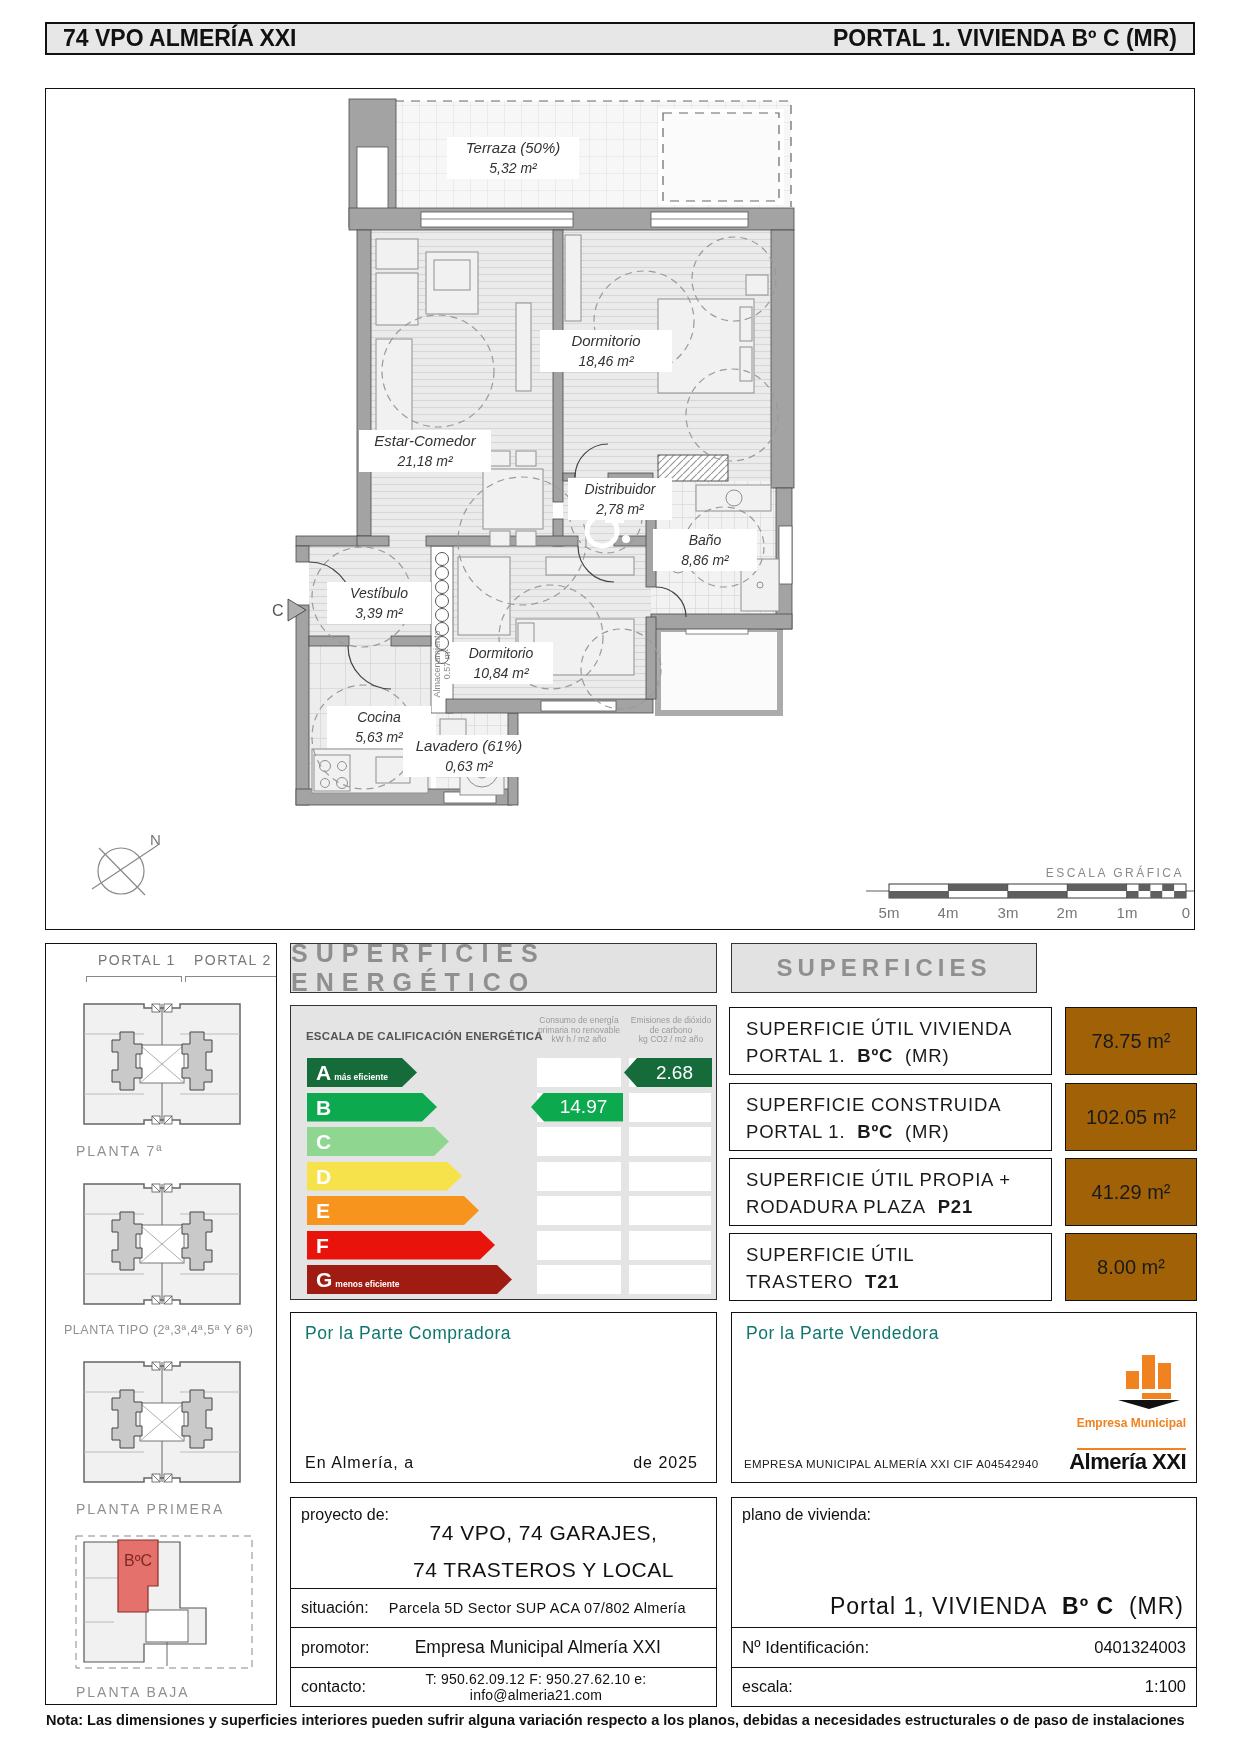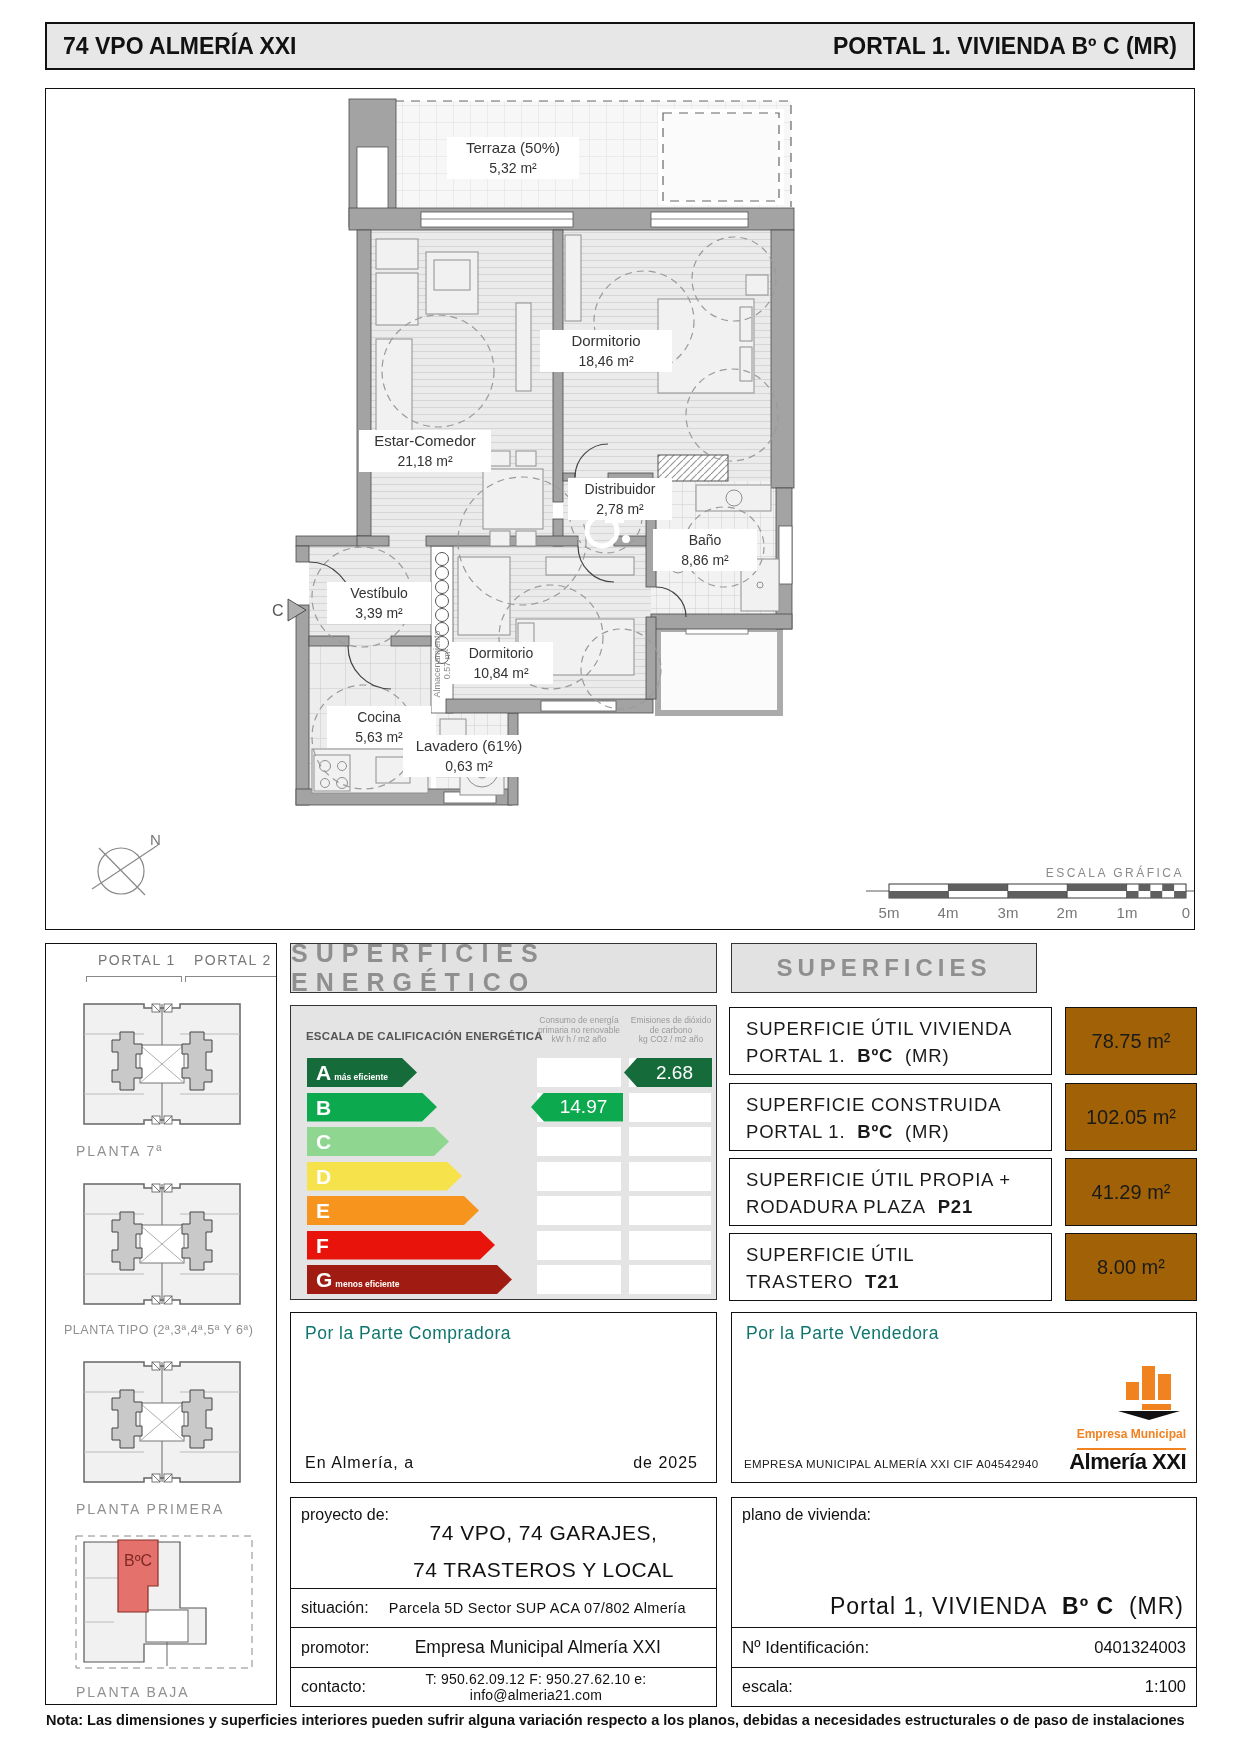--- a/index.html
+++ b/index.html
@@ -12,7 +12,7 @@
 
   
   .titlebar {
-    left:45px; top:22px; width:1150px; height:48px;
+    left:45px; top:22px; width:1150px; height:33px;
     background:#e7e7e7; border:2px solid #111;
     display:flex; justify-content:space-between; align-items:center;
     padding:0 16px; font-weight:bold; font-size:23px;

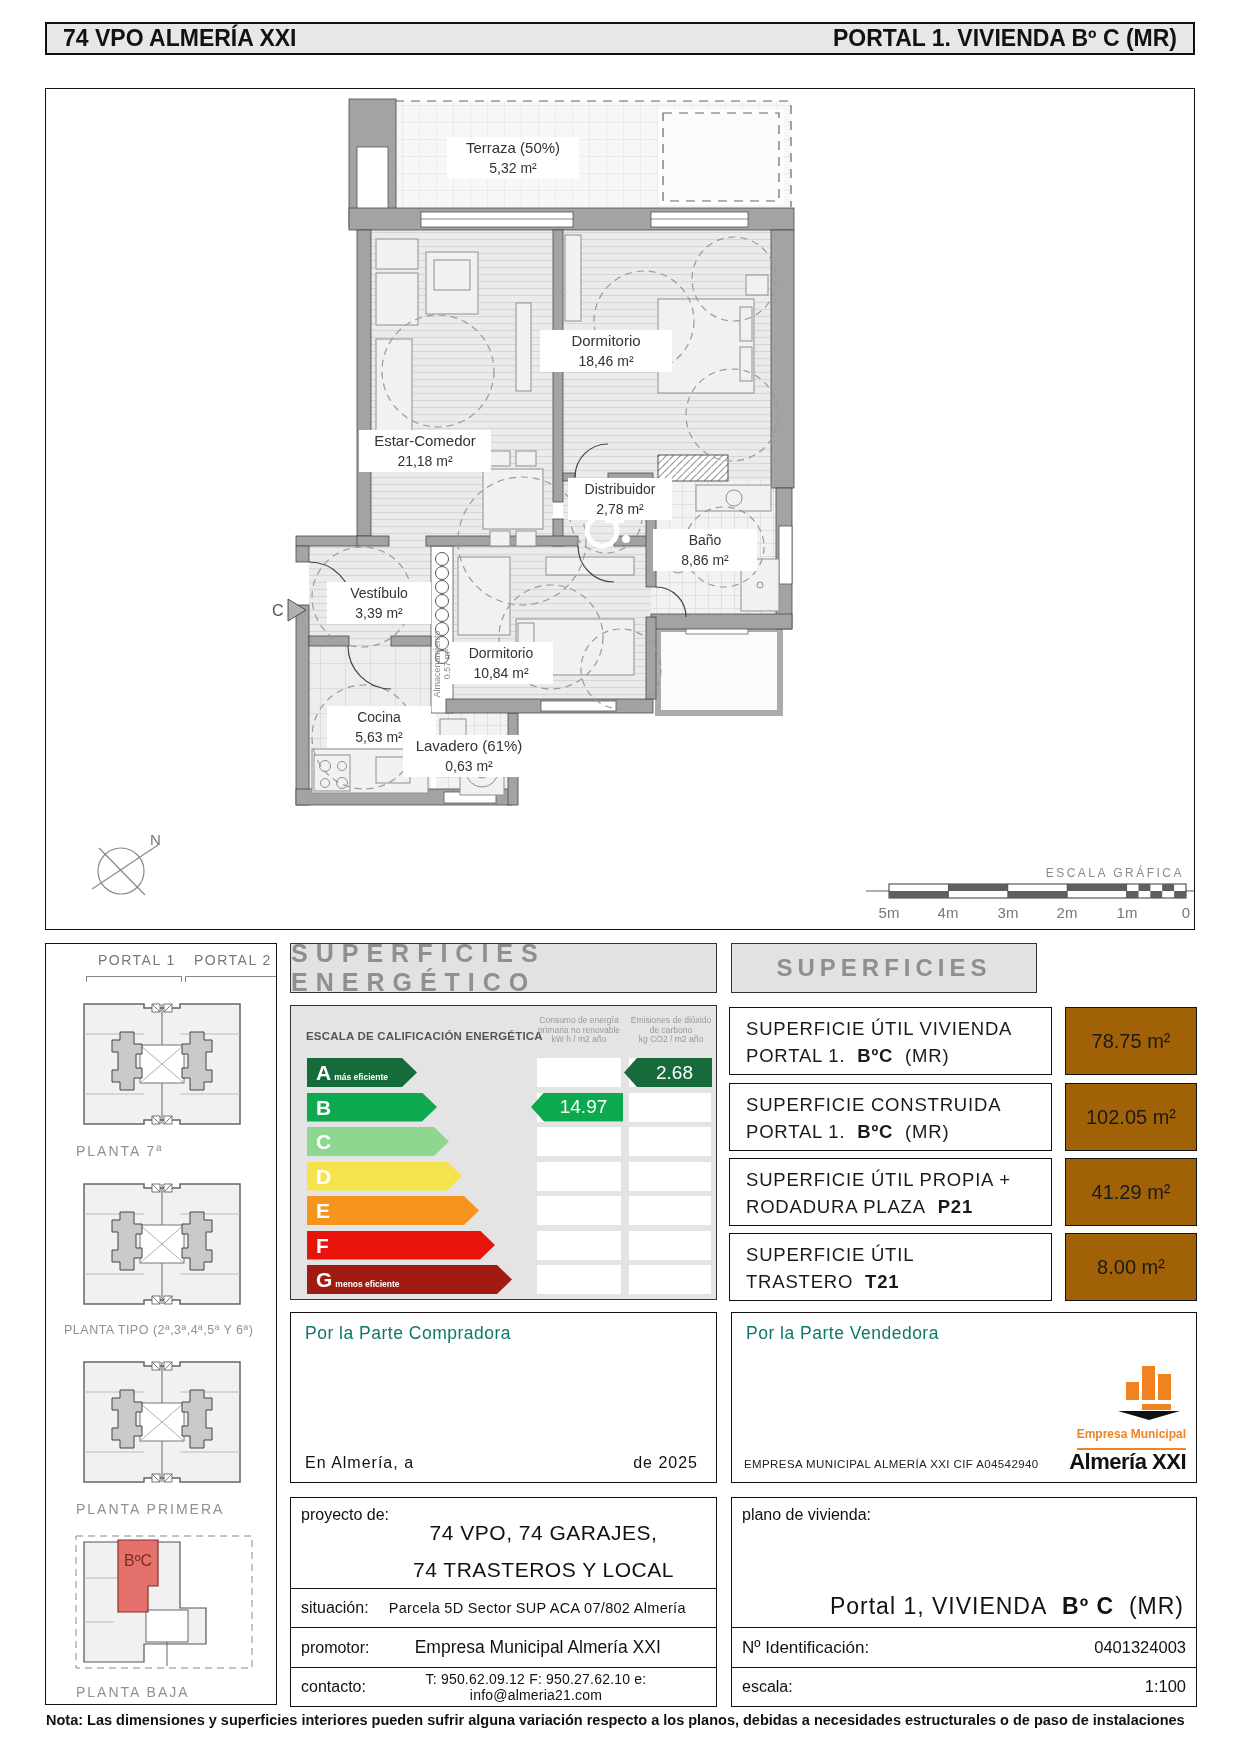--- a/index.html
+++ b/index.html
@@ -28,6 +28,7 @@
     position:absolute; text-align:center; background:#fff;
     padding:1px 5px; line-height:20px; color:#333; width:132px;
     font-size:15px;
+    font-style:italic;
   }
   .room-label .area { display:block; font-size:14px; }
   .room-label.small { width:104px; font-size:14px; }

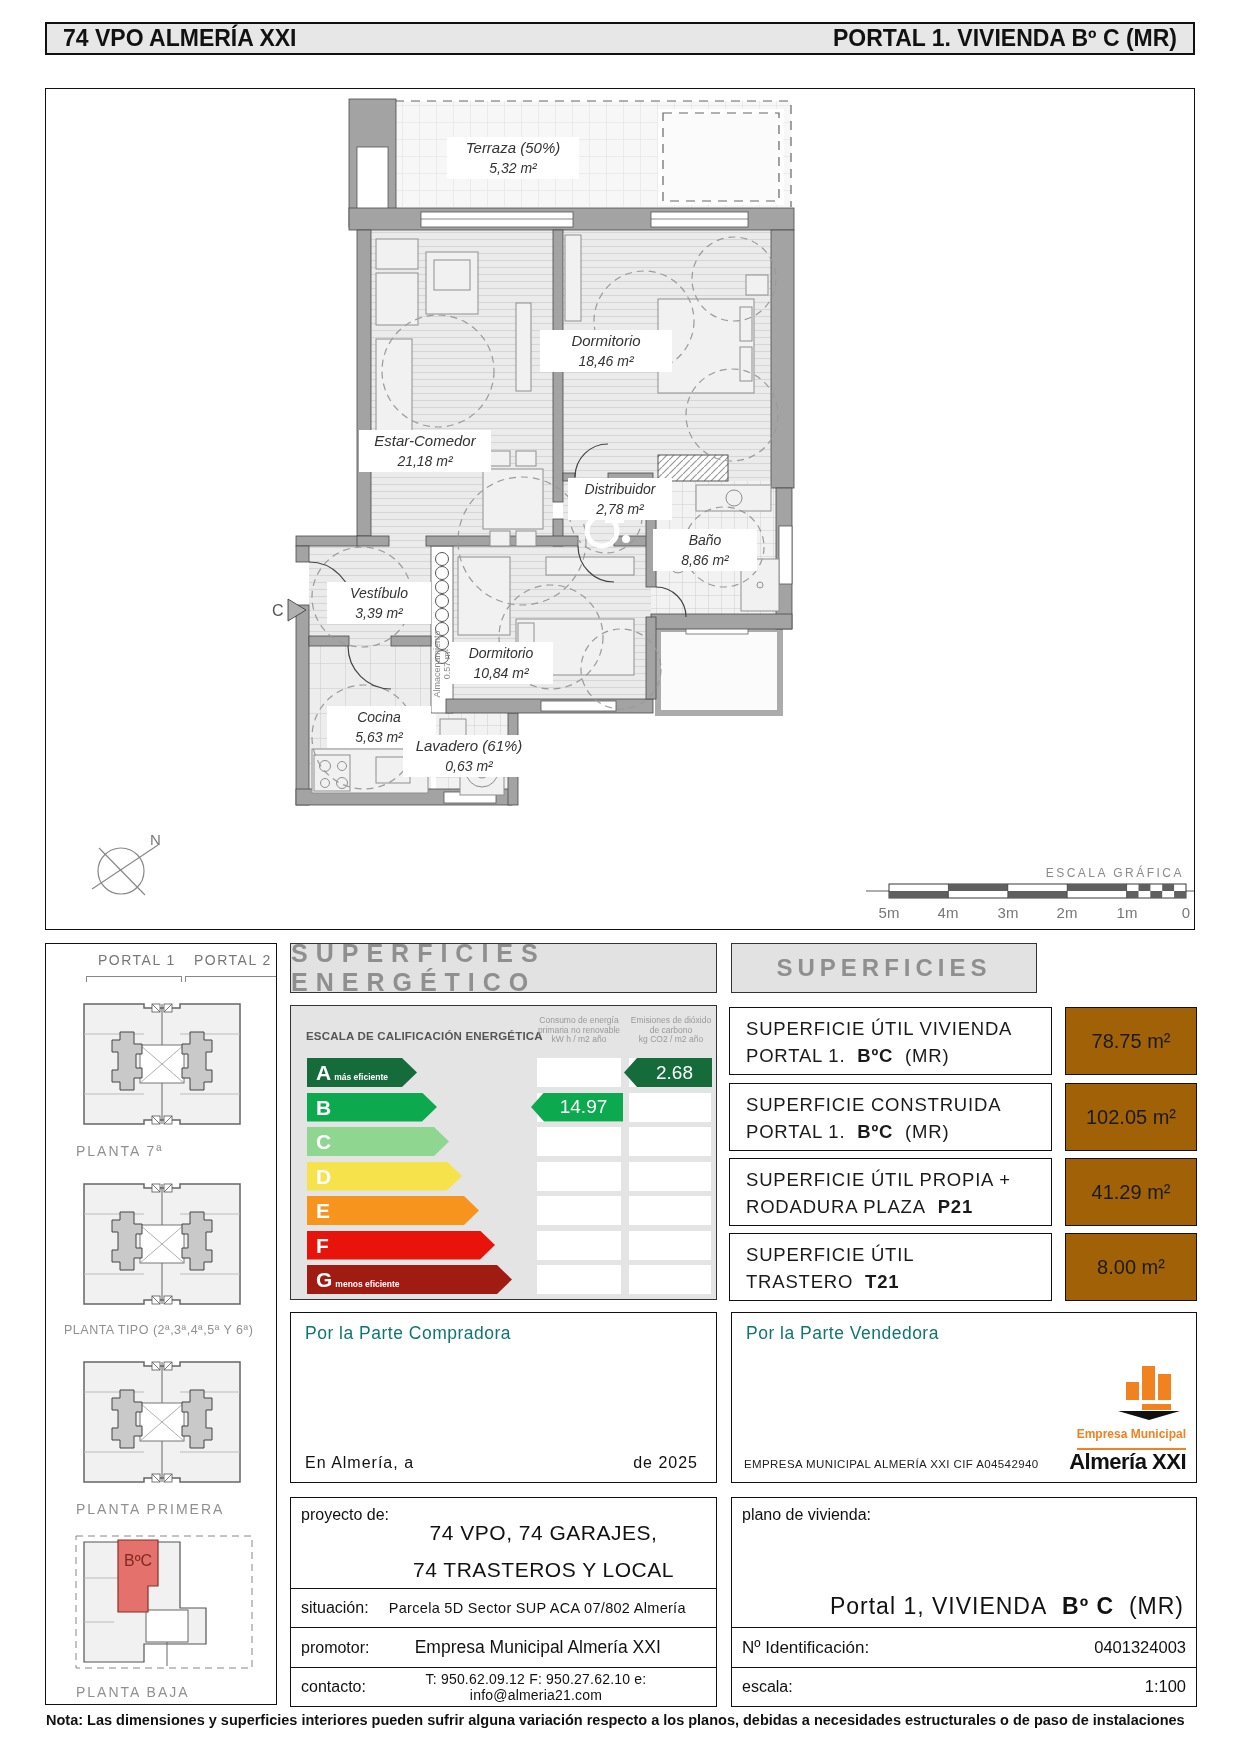--- a/index.html
+++ b/index.html
@@ -114,7 +114,7 @@
   .logo .sq { position:absolute; background:#f08220; }
   .logo .chev { position:absolute; left:0; bottom:0; width:0; height:0;
     border-left:31px solid transparent; border-right:31px solid transparent; border-top:9px solid #111; }
-  .logo .top { font-size:12px; font-weight:bold; color:#f08220; border-bottom:2px solid #f08220; display:inline-block; padding-bottom:7px; }
+  .logo .top { font-size:12px; font-weight:bold; color:#f08220; border-bottom:2px solid #f08220; display:inline-block; padding-bottom:18px; }
   .logo .bot { font-size:22px; font-weight:bold; color:#111; letter-spacing:-0.5px; line-height:24px; }
 
   

